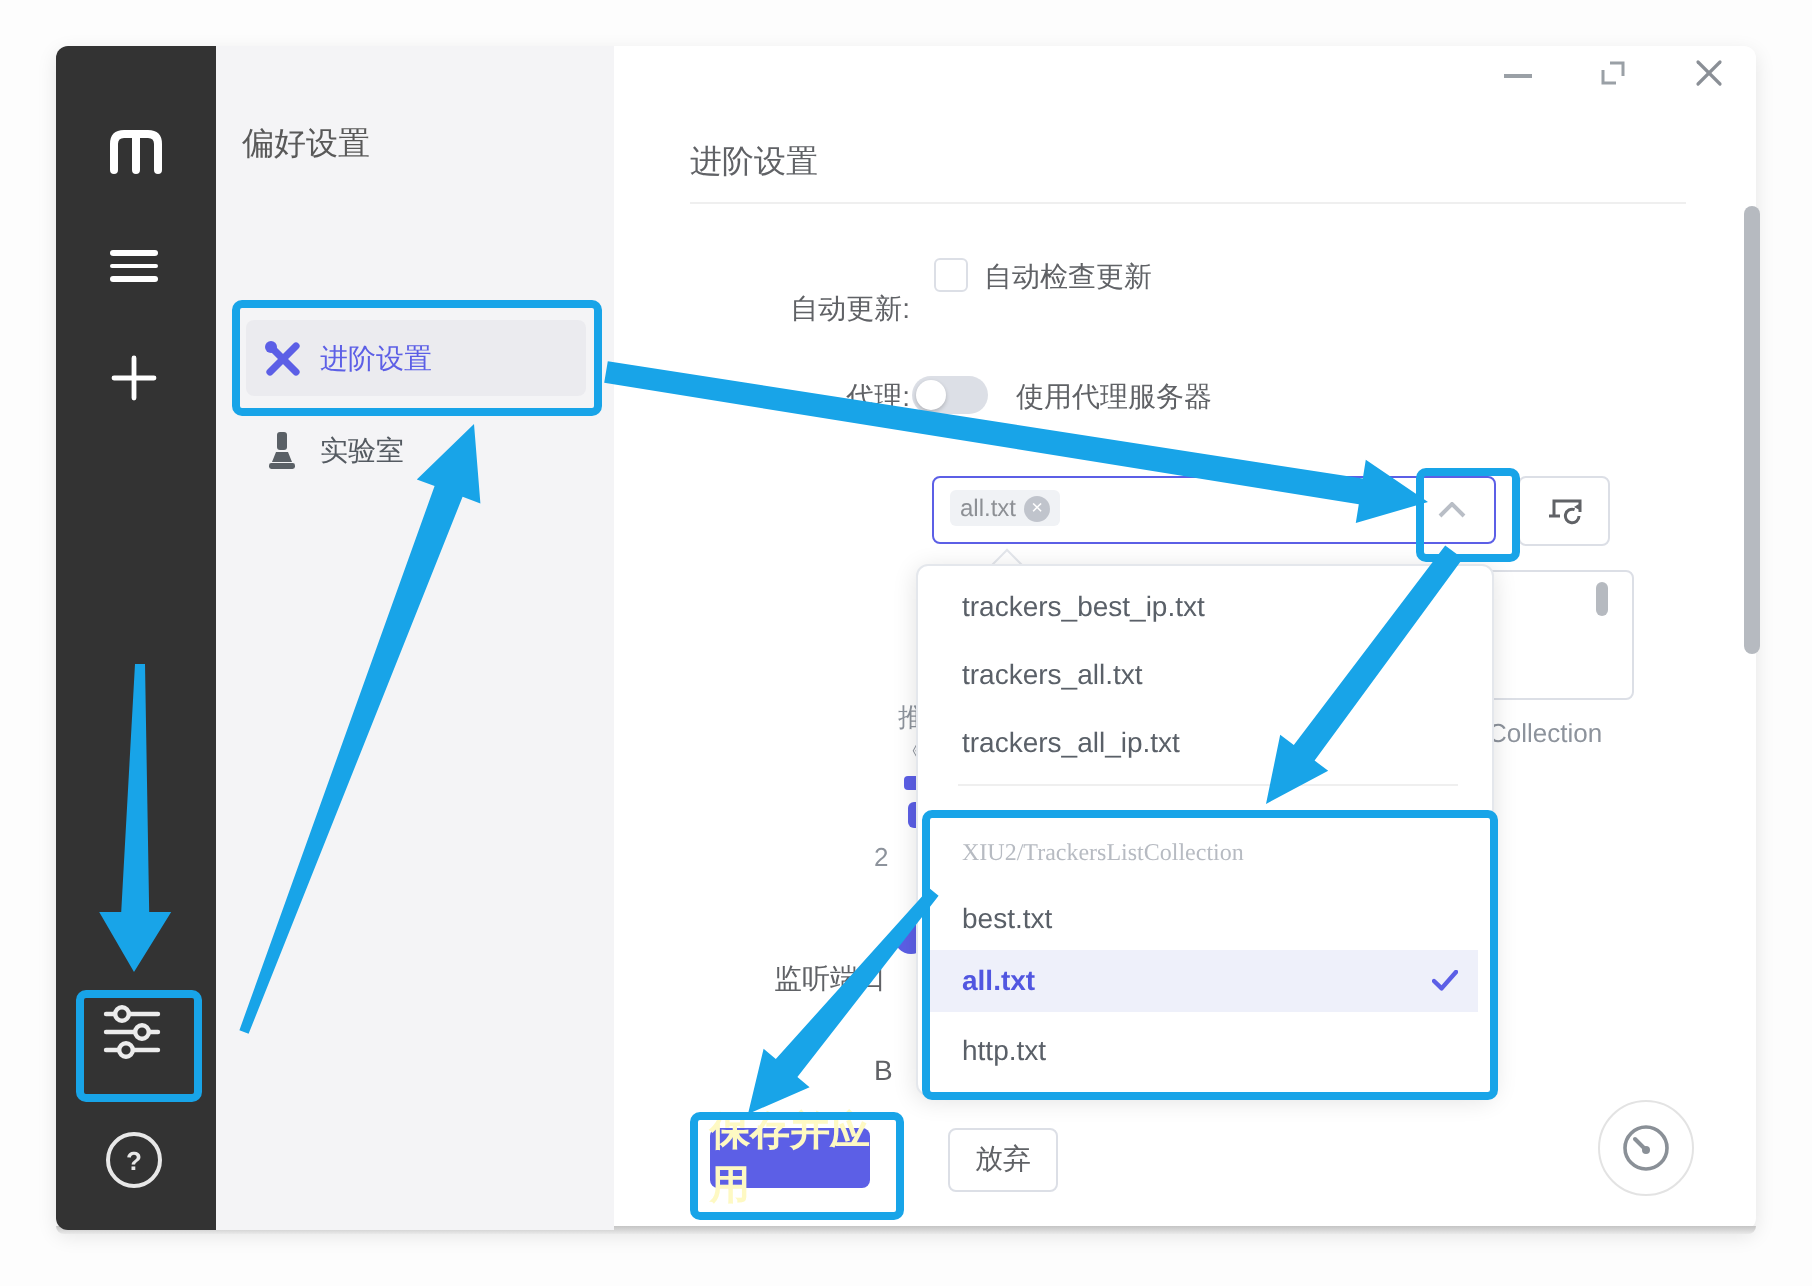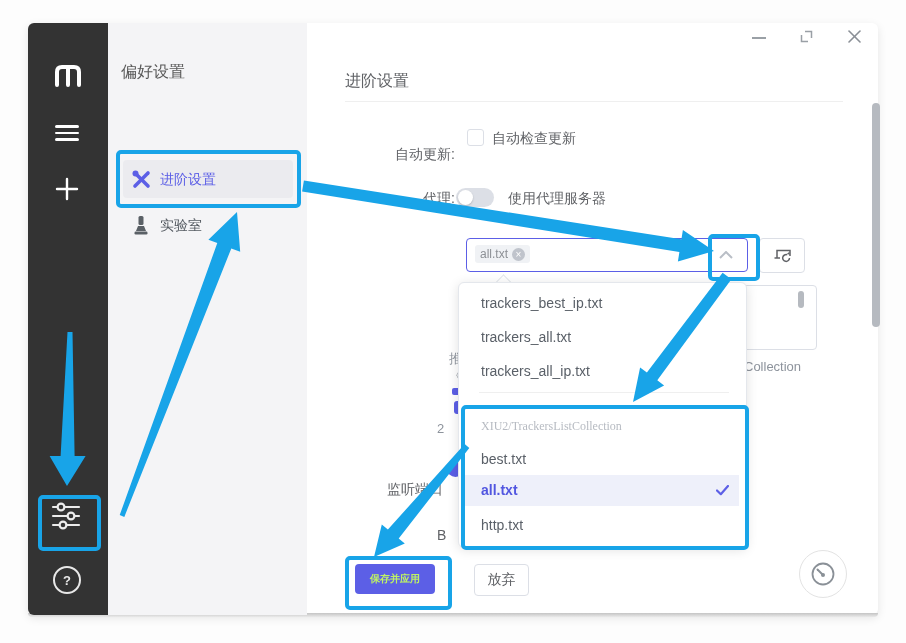--- a/index.html
+++ b/index.html
@@ -32,7 +32,7 @@
   .tagx{display:inline-flex;align-items:center;justify-content:center;width:13px;height:13px;border-radius:50%;
         background:#c0c4cc;color:#fff;font-size:10px;line-height:13px;}
   .btn-outline{border:1px solid #dcdfe6;border-radius:4px;background:#fff;display:flex;align-items:center;justify-content:center;}
-  .btn-primary{background:#5c5fe6;border-radius:4px;color:#bef264;font-weight:bold;font-size:10px;
+  .btn-primary{background:#5c5fe6;border-radius:4px;color:#fef9c3;font-weight:bold;font-size:20px;
                display:flex;align-items:center;justify-content:center;}
   .scroll-thumb{background:#b6bac0;border-radius:4px;}
   

